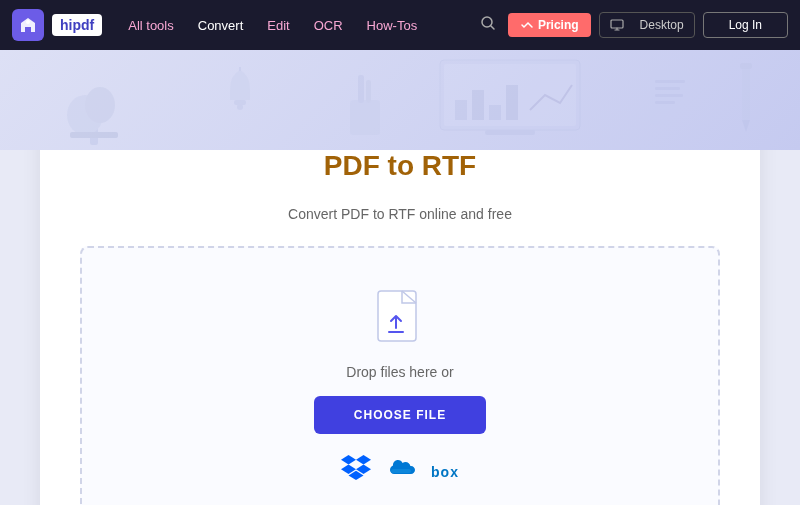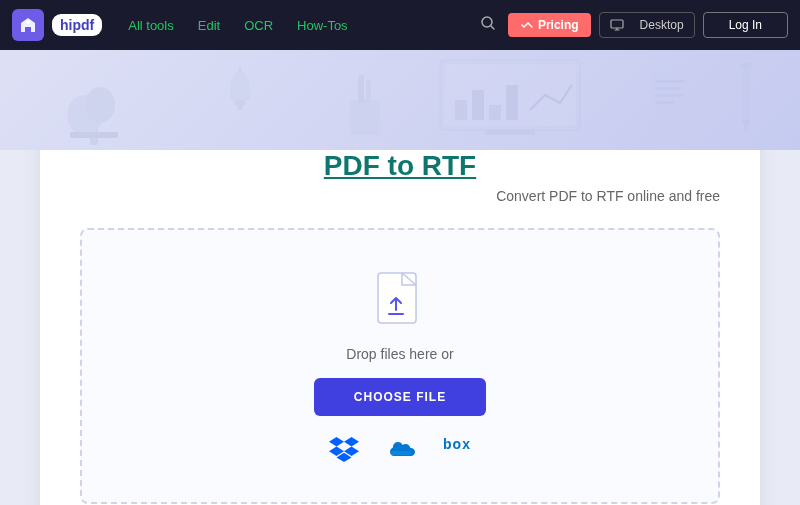--- a/index.html
+++ b/index.html
@@ -34,7 +34,7 @@
     .ws-logo svg { width: 20px; height: 20px; }
     .hipdf-logo {
       background: white;
-      border-radius: 9px;
+      border-radius: 4px;
       padding: 3px 8px;
       display: flex;
       align-items: center;

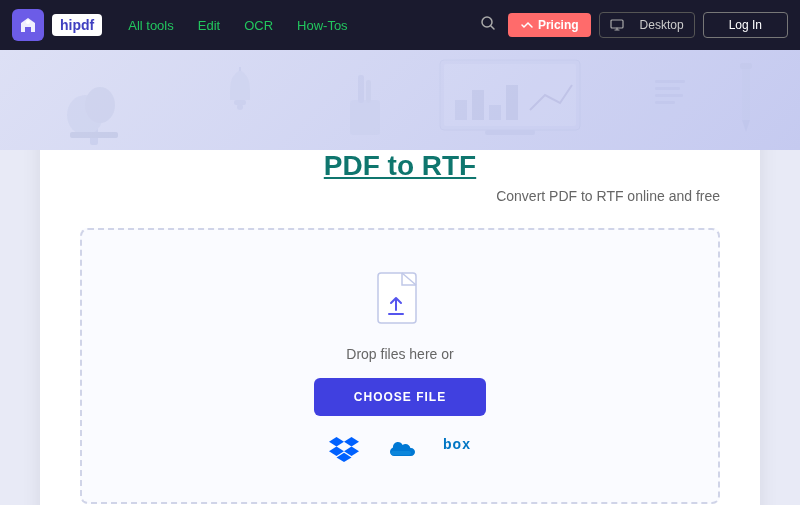--- a/index.html
+++ b/index.html
@@ -52,7 +52,7 @@
       margin-left: 8px;
     }
     .nav-link {
-      color: #22c55e;
+      color: #f9a8d4;
       font-size: 13px;
       padding: 6px 10px;
       border-radius: 4px;

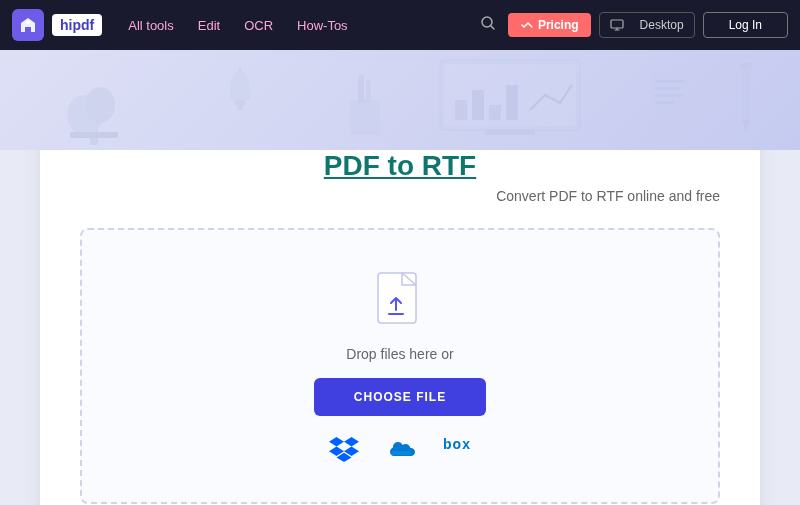--- a/index.html
+++ b/index.html
@@ -224,6 +224,7 @@
 
   <div class="nav-links">
     <div class="nav-link">All tools</div>
+    <div class="nav-link active">Convert</div>
     <div class="nav-link">Edit</div>
     <div class="nav-link">OCR</div>
     <div class="nav-link">How-Tos</div>

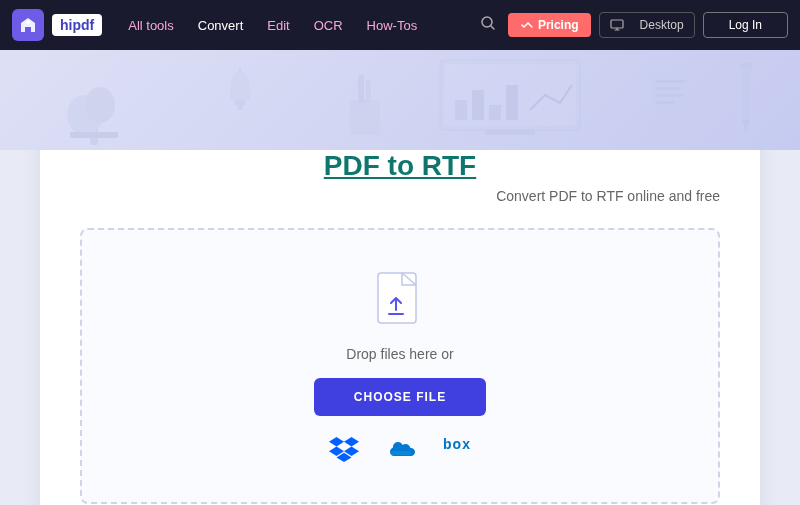--- a/index.html
+++ b/index.html
@@ -143,9 +143,8 @@
     .page-title {
       font-size: 28px;
       font-weight: 700;
-      color: #0f766e;
-      margin-bottom: 6px;
-      text-decoration: underline;
+      color: #a16207;
+      margin-bottom: 24px;
     }
     .page-subtitle {
       font-size: 14px;

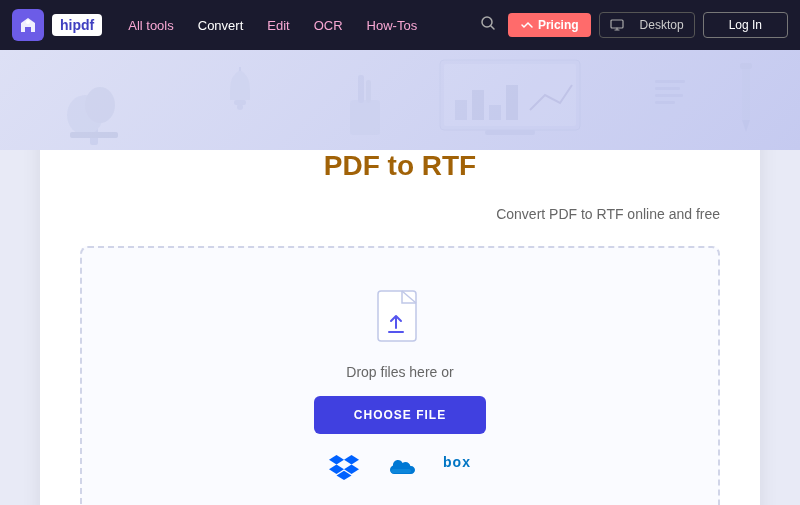--- a/index.html
+++ b/index.html
@@ -150,7 +150,6 @@
       font-size: 14px;
       color: #666;
       margin-bottom: 24px;
-      text-align: right;
     }
     .drop-zone {
       border: 2px dashed #d0d4e8;

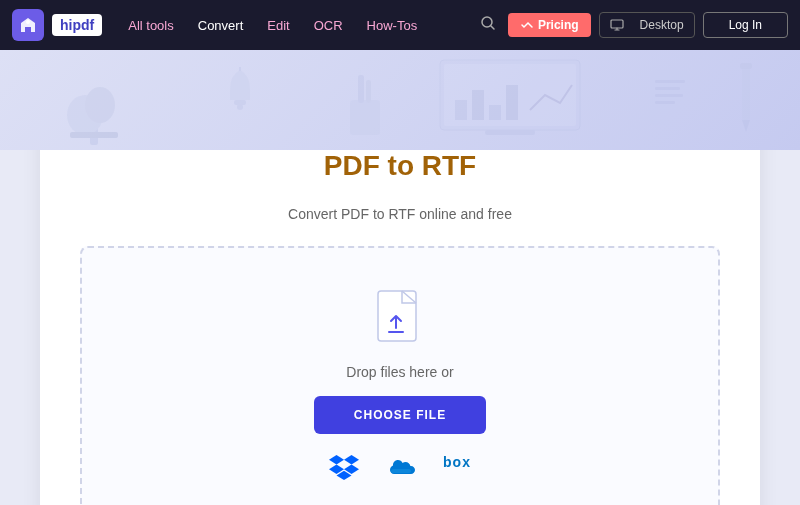--- a/index.html
+++ b/index.html
@@ -191,8 +191,8 @@
     }
     .cloud-icons {
       display: flex;
-      align-items: flex-start;
-      gap: 24px;
+      align-items: flex-end;
+      gap: 12px;
       margin-top: 4px;
     }
     .cloud-icon {

